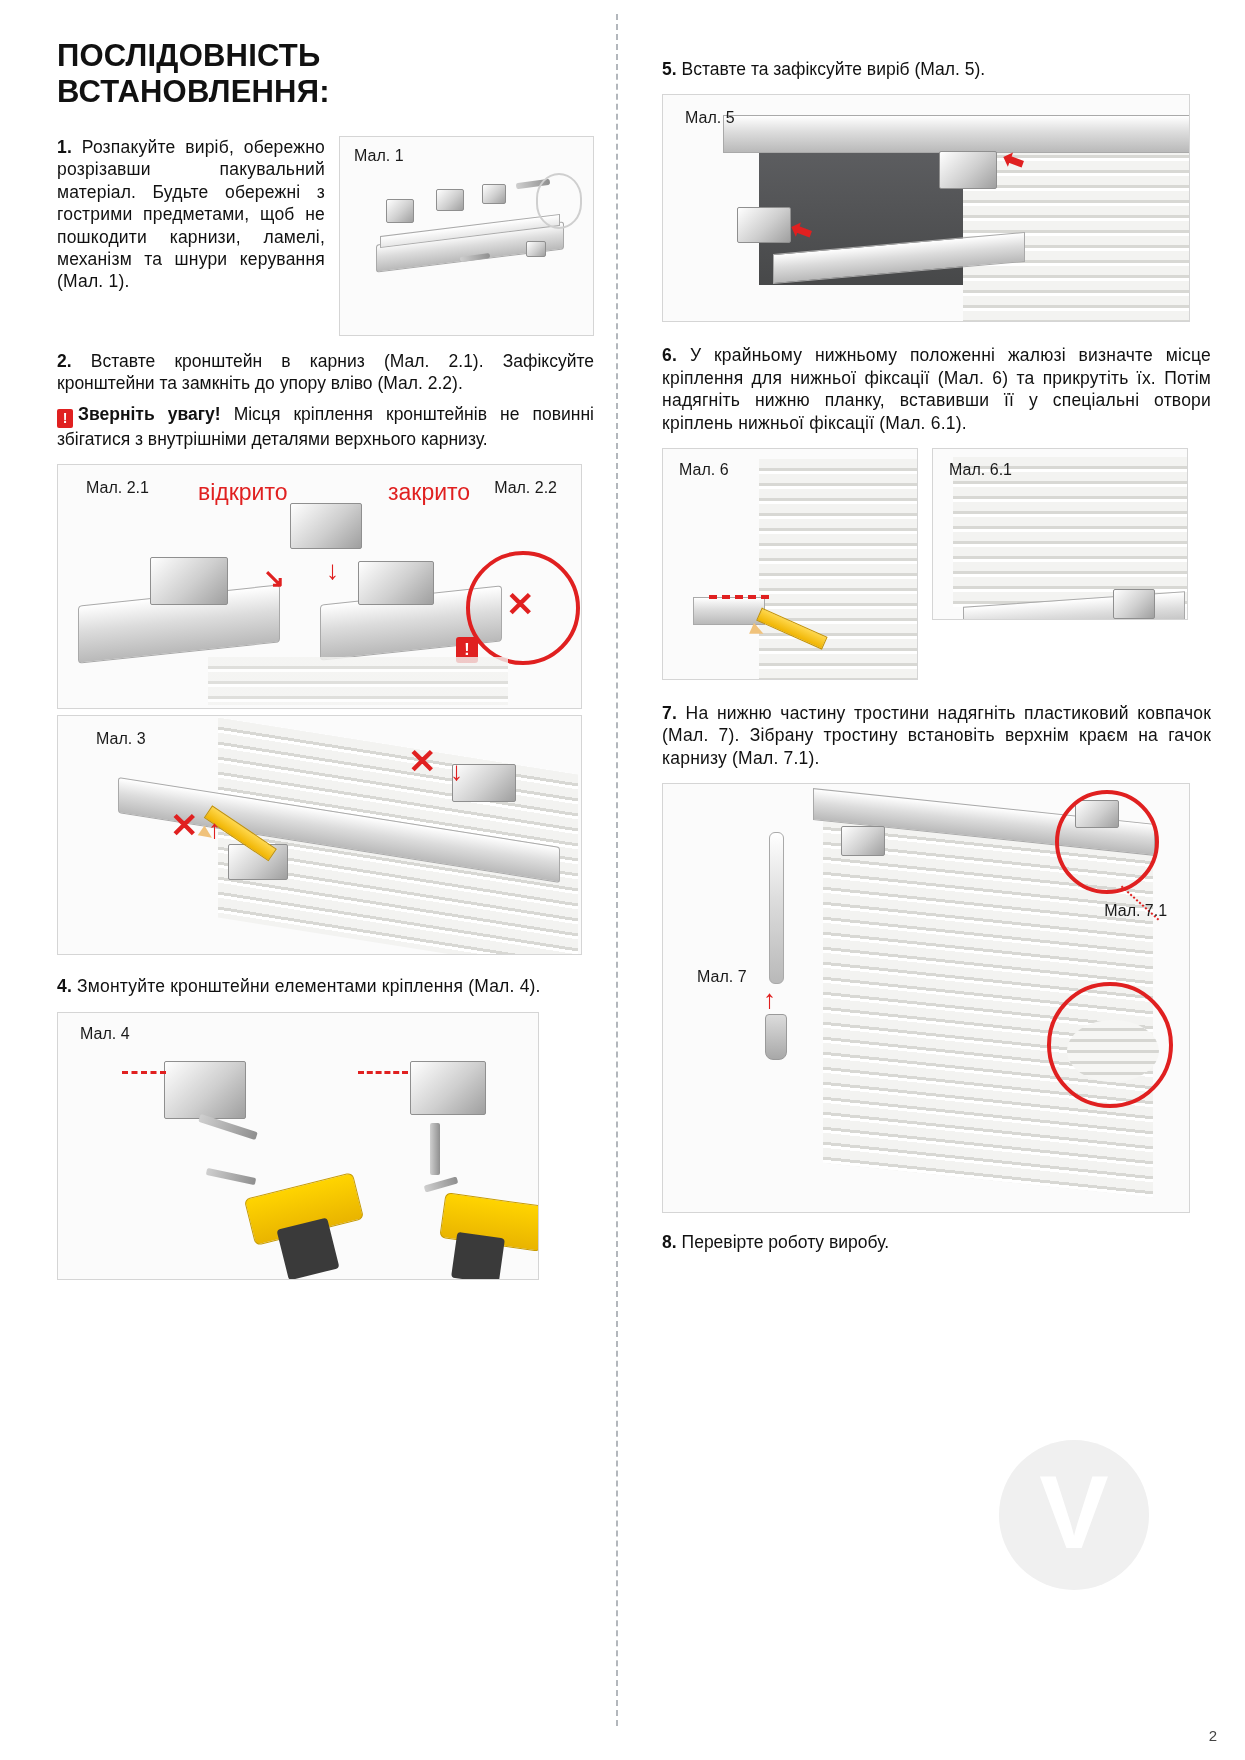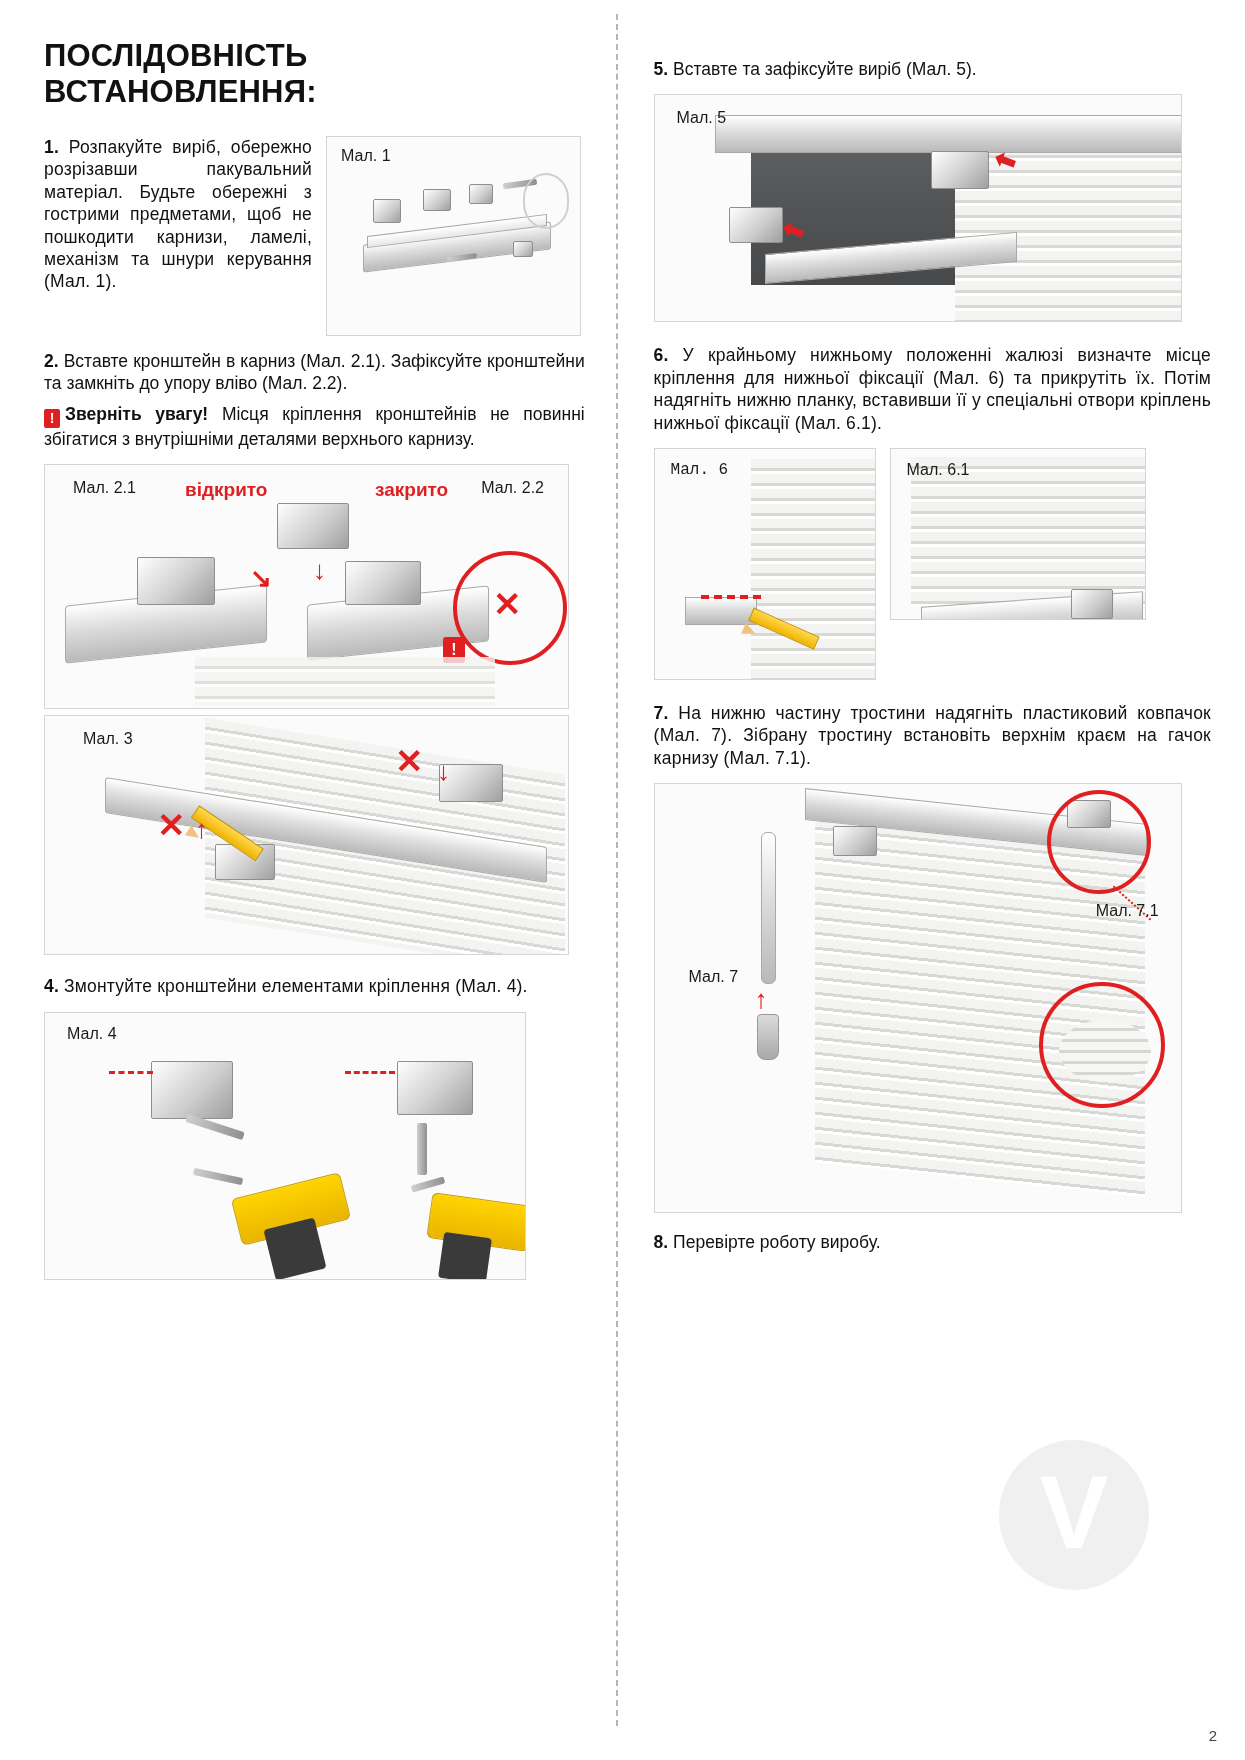--- a/index.html
+++ b/index.html
@@ -18,7 +18,7 @@
   .page {
     position: absolute;
     inset: 0;
-    padding: 26px 34px 20px 44px;
+    padding: 26px 34px 20px 57px;
     box-sizing: border-box;
   }
   

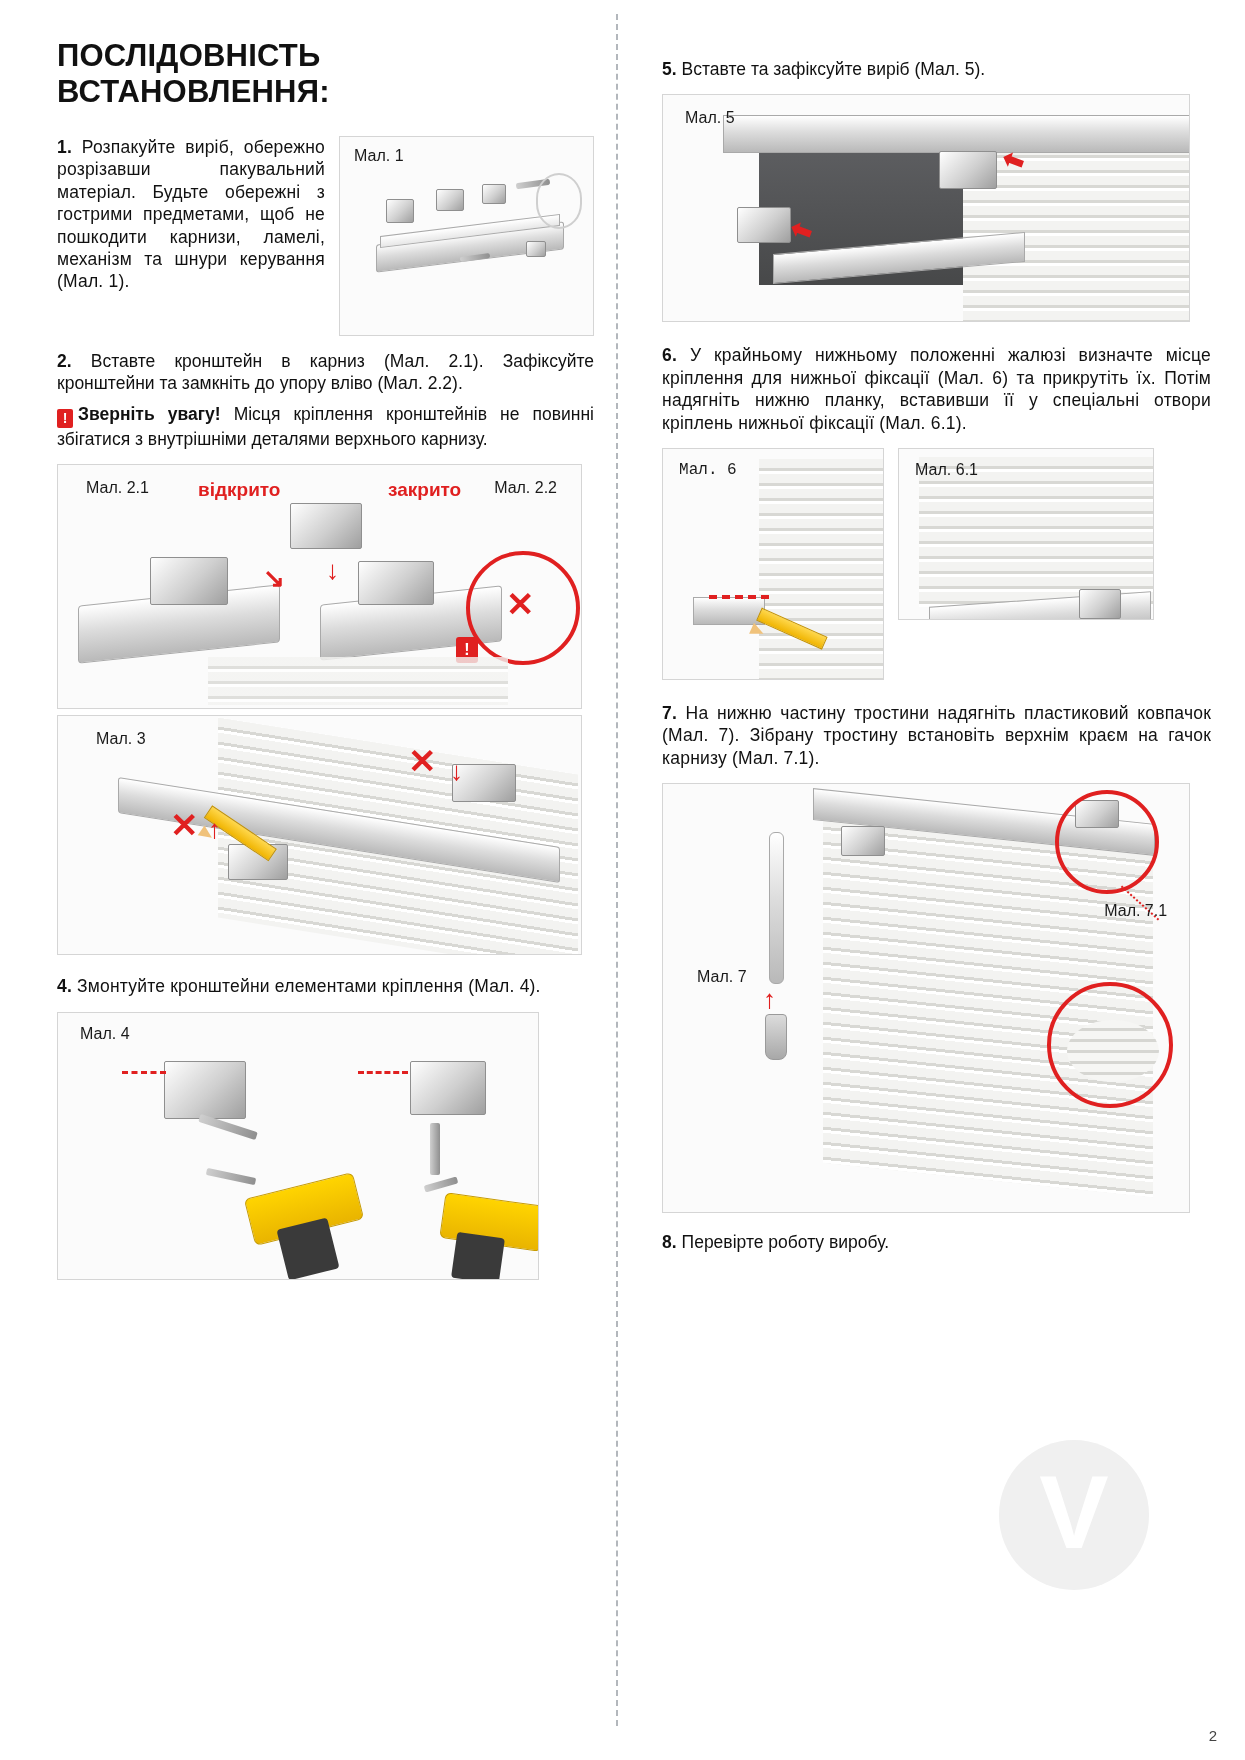--- a/index.html
+++ b/index.html
@@ -341,7 +341,7 @@
       </p>
 
       <div class="row-figs" style="margin-top:10px;">
-        <div class="fig" style="width:222px;height:232px;font-family:Liberation Mono, monospace;">
+        <div class="fig" style="width:256px;height:232px;">
           <span class="fig-label" style="left:16px; top:12px;">Мал. 6</span>
           <div class="slatwall" style="left:96px; top:10px; width:160px; height:220px;"></div>
           <div class="metal" style="left:30px; top:148px; width:70px; height:26px;"></div>

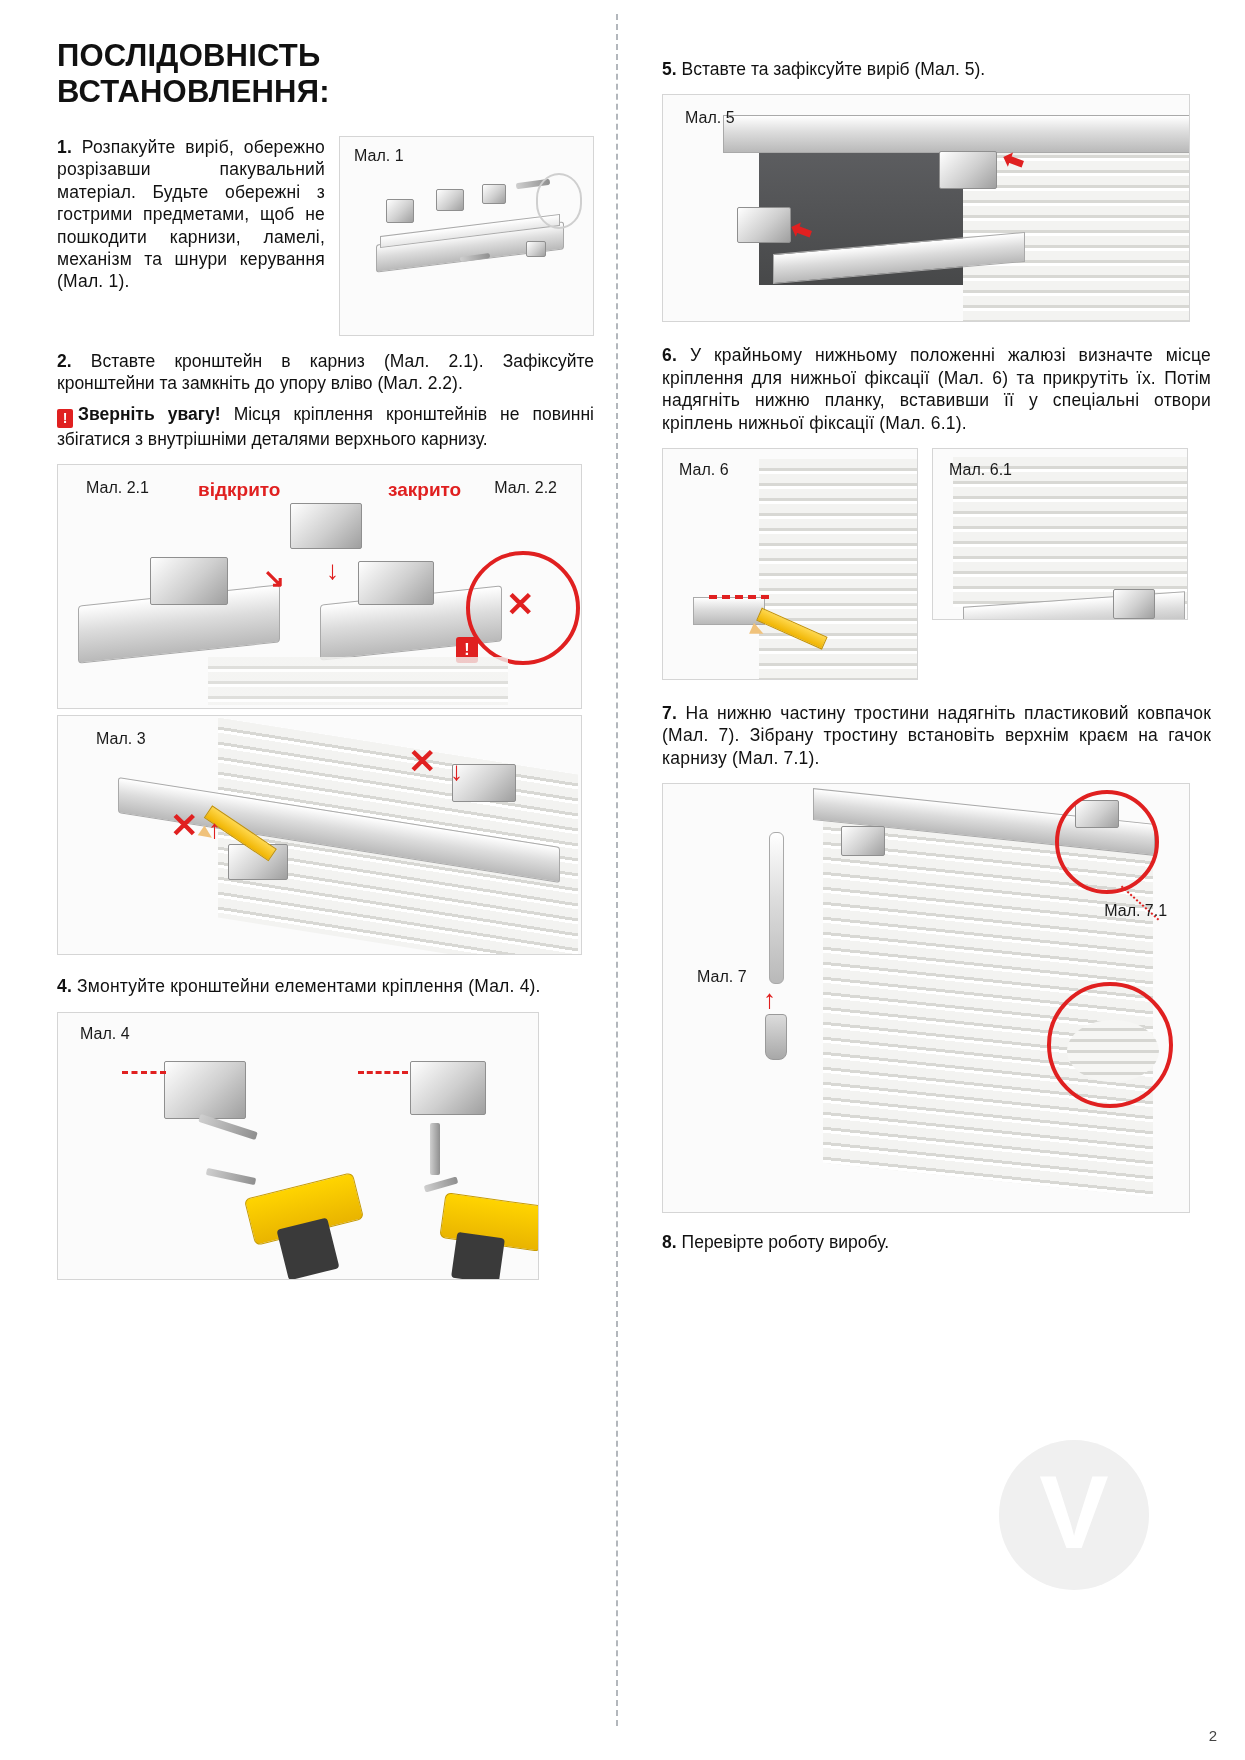--- a/index.html
+++ b/index.html
@@ -202,7 +202,7 @@
     font-weight: 700;
     color: #ffffff;
   }
-  .red-label { color: #e02020; font-weight: 700; font-size: 19px; }
+  .red-label { color: #e02020; font-weight: 400; font-size: 23px; }
 </style>
 </head>
 <body>

